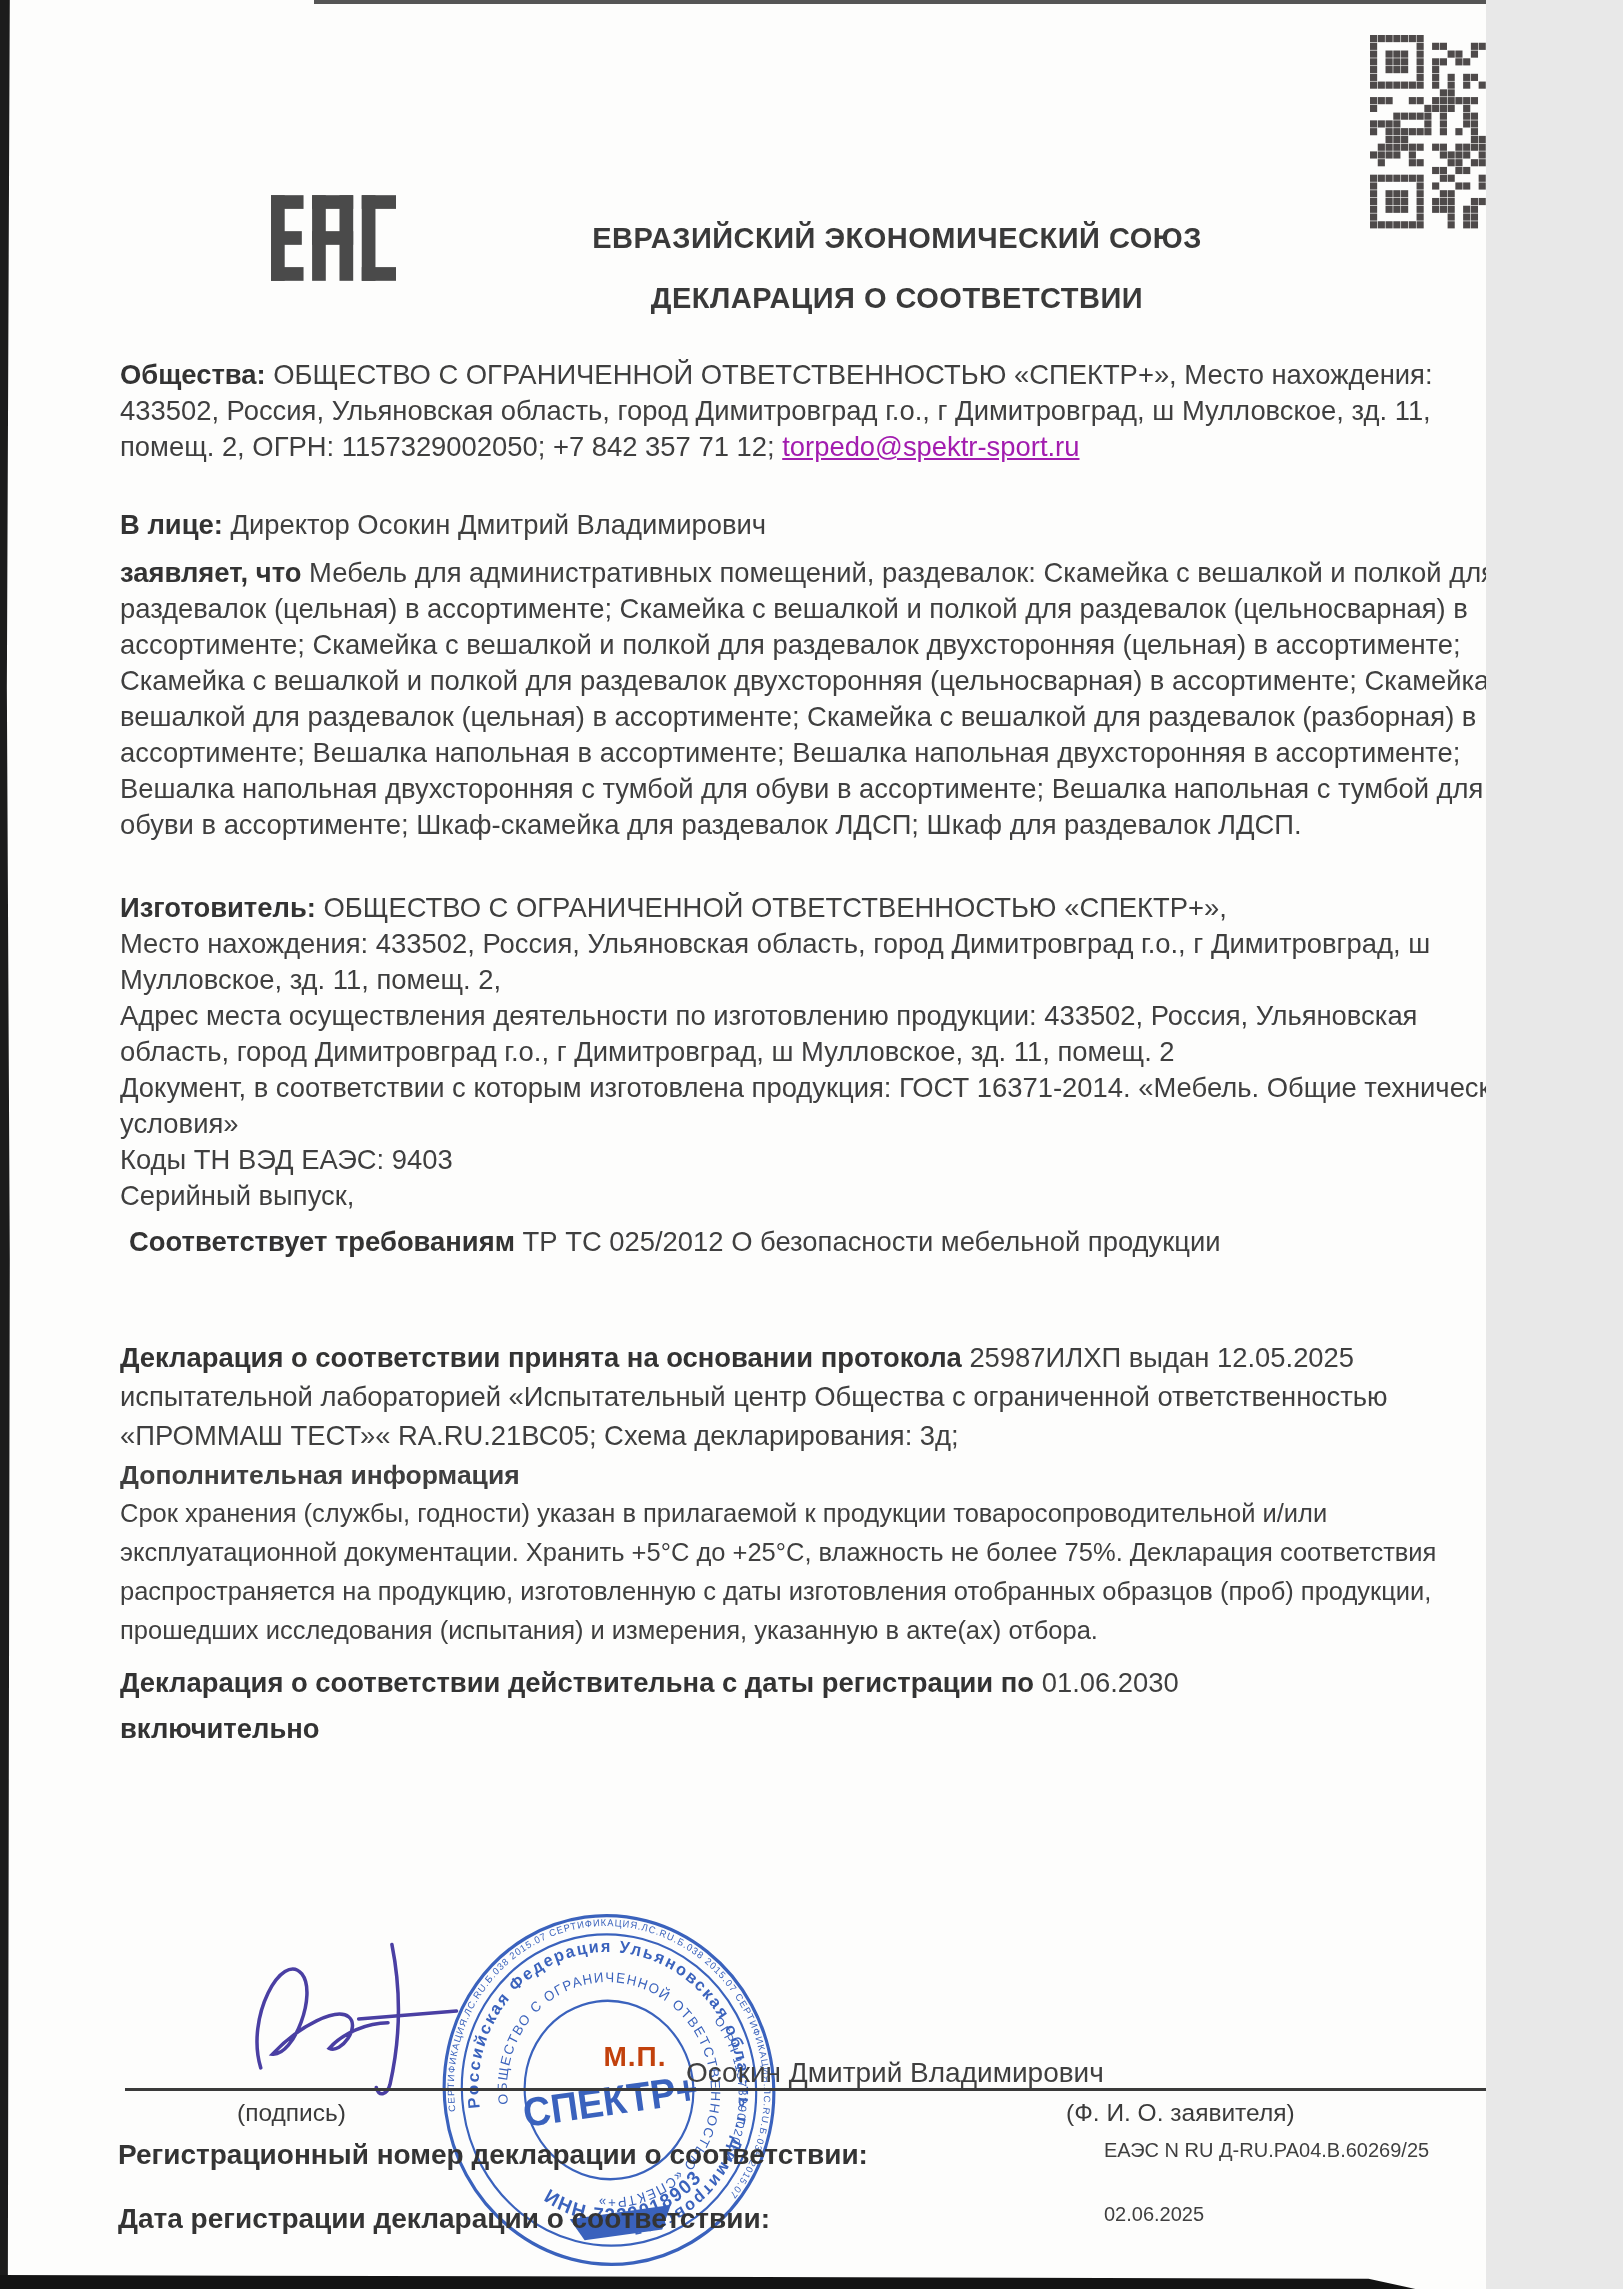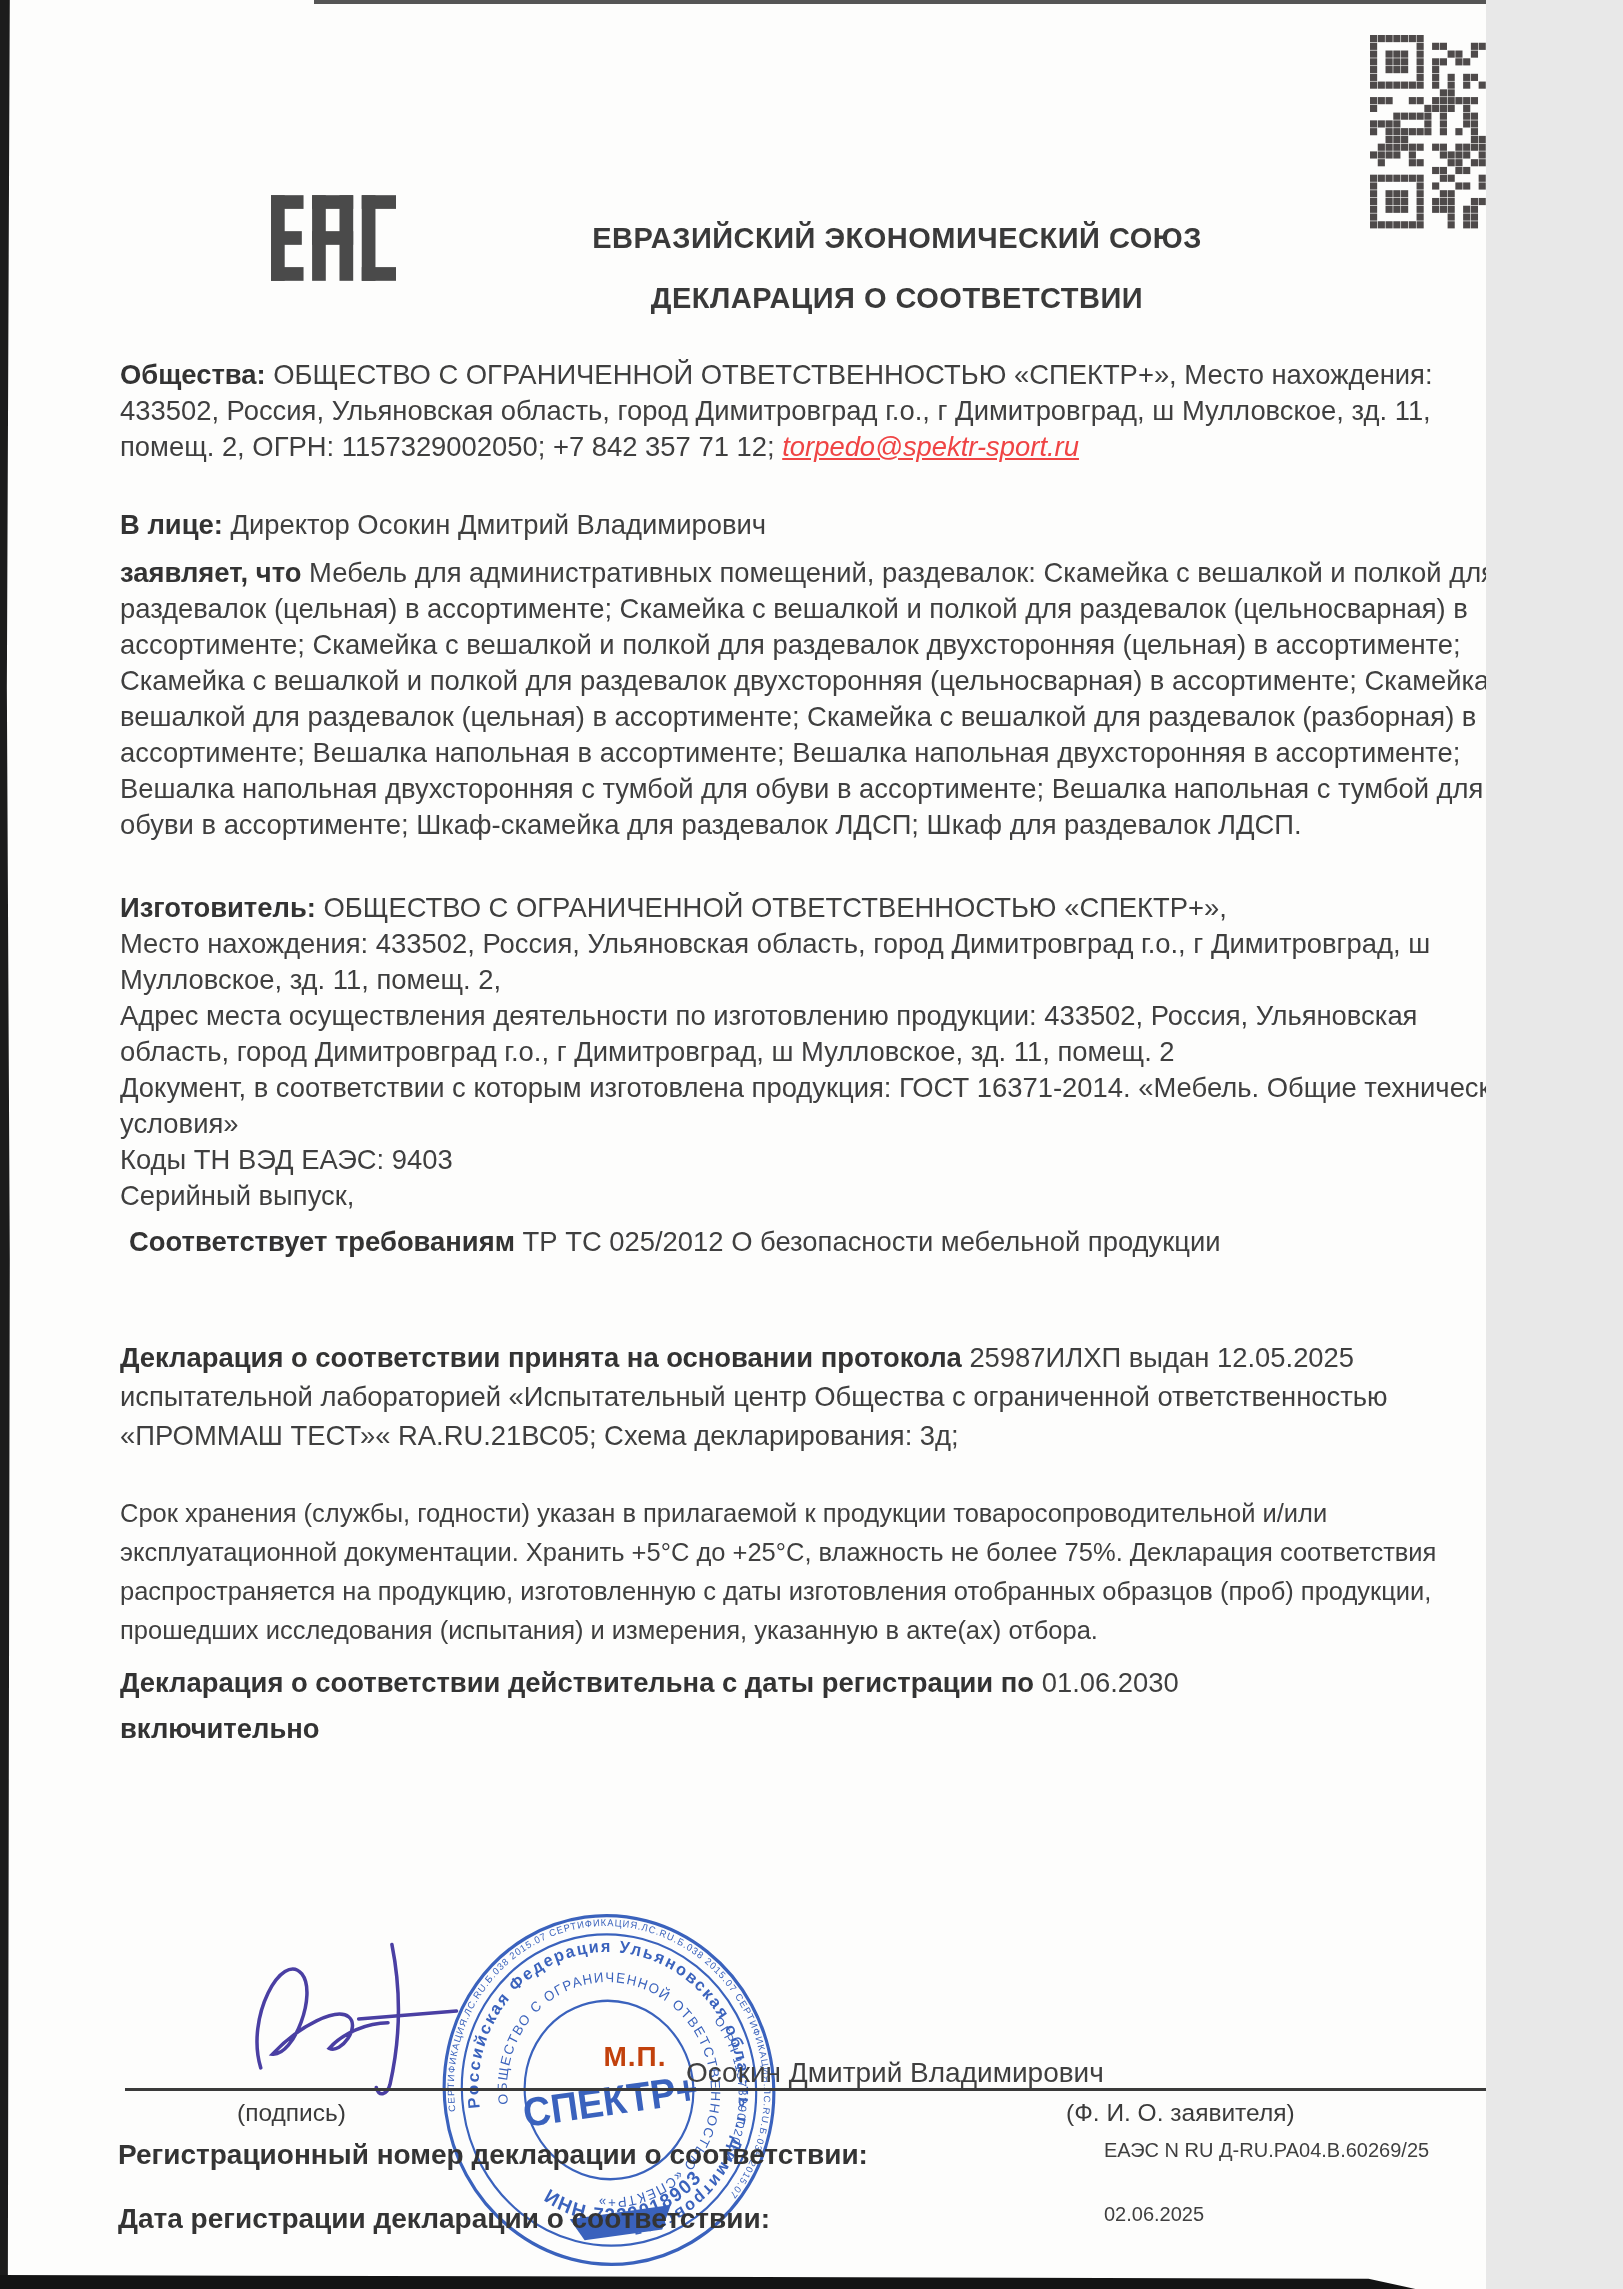--- a/index.html
+++ b/index.html
@@ -23,7 +23,7 @@
   .para { left:120px; width:1402px; font-size:27.4px; line-height:36px; }
   .para b { color:#333; }
   .small-para { left:120px; width:1419px; font-size:25.5px; line-height:39px; }
-  .u-link { text-decoration:underline; color:#ef4444;font-style:italic; }
+  .u-link { text-decoration:underline; color:#a21caf; }
   
   .sig-line { left:125px; top:2088px; width:1386px; height:2.9px; background:#3a3a3a; }
   .cap-label { font-size:24.5px; color:#3b3b3b; }

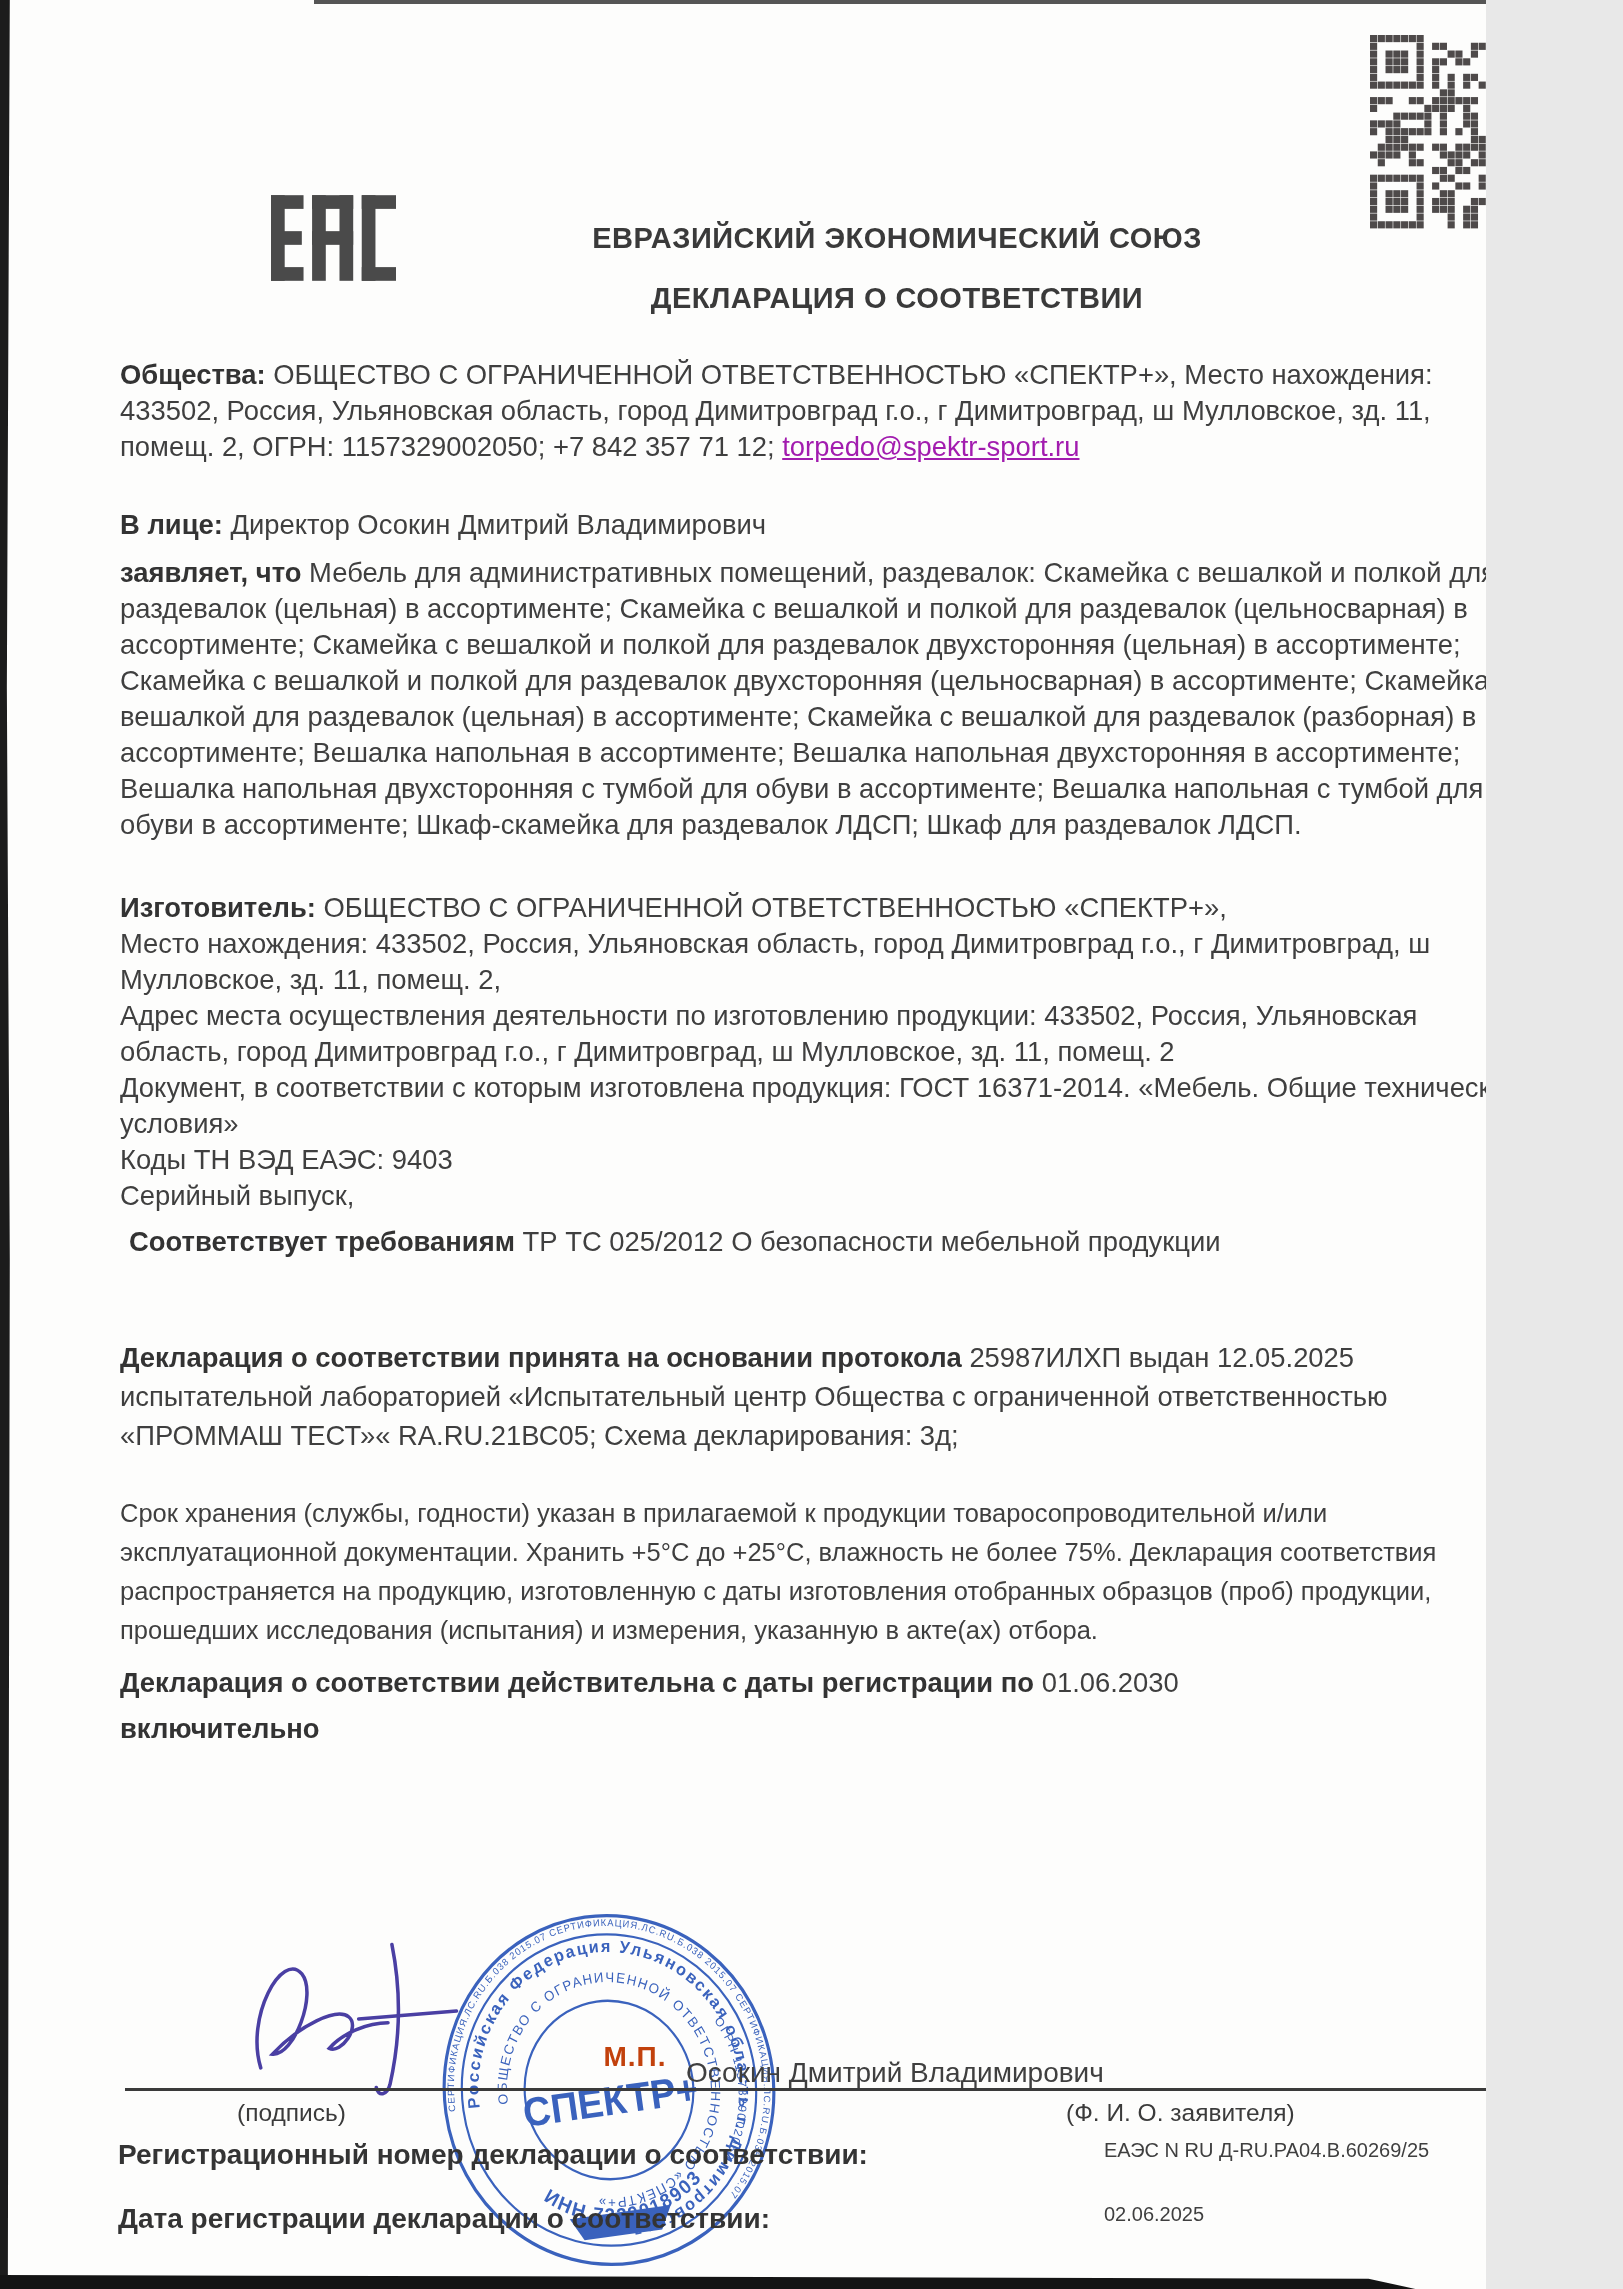--- a/index.html
+++ b/index.html
@@ -419,6 +419,7 @@
     <b>Декларация о соответствии принята на основании протокола</b><span> 25987ИЛХП выдан 12.05.2025 испытательной лабораторией «Испытательный центр Общества с ограниченной ответственностью «ПРОММАШ ТЕСТ»« RA.RU.21ВС05; Схема декларирования: 3д;</span>
   </div>
 
+  <div class="abs para" style="top:1457px; font-weight:bold; font-size:26.5px;">Дополнительная информация</div>
   <div class="abs small-para" style="top:1494px;">Срок хранения (службы, годности) указан в прилагаемой к продукции товаросопроводительной и/или эксплуатационной документации. Хранить +5°С до +25°С, влажность не более 75%. Декларация соответствия распространяется на продукцию, изготовленную с даты изготовления отобранных образцов (проб) продукции, прошедших исследования (испытания) и измерения, указанную в акте(ах) отбора.</div>
 
   <div class="abs para" style="top:1660px; line-height:46px;">

